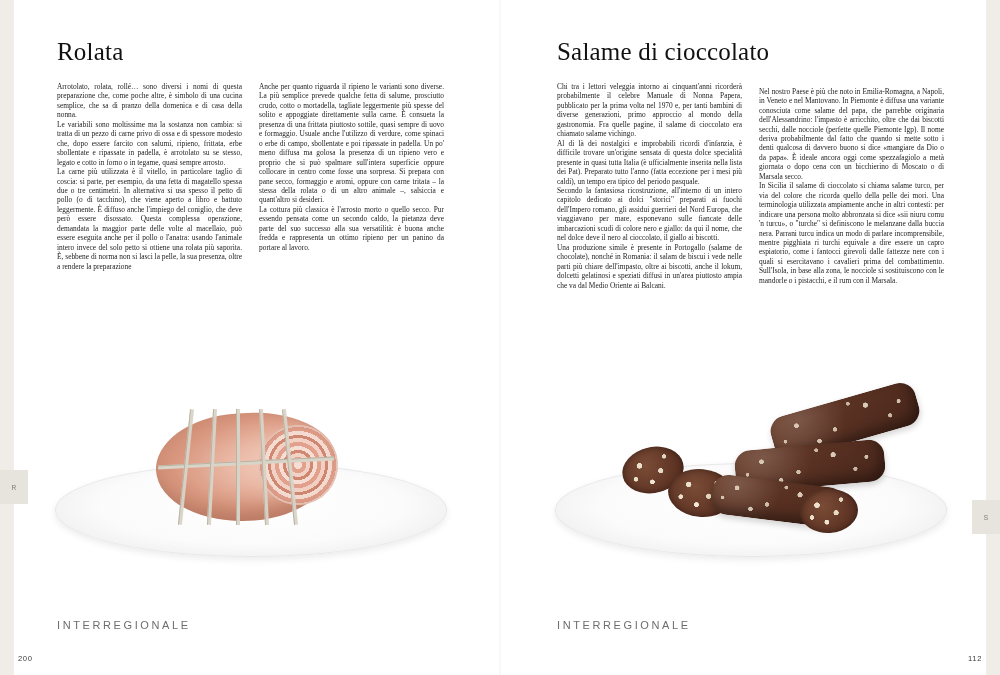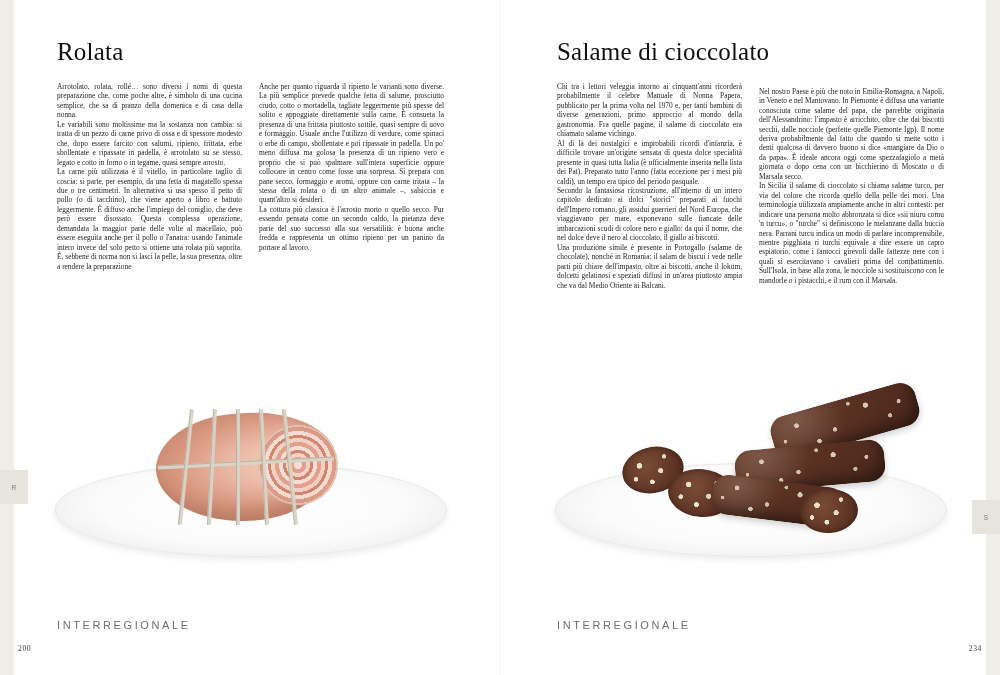--- a/index.html
+++ b/index.html
@@ -219,8 +219,8 @@
 
   .folio {
     position: absolute;
-    bottom: 22px;
-    font-family: Liberation Serif, serif;
+    bottom: 12px;
+    font-family: Liberation Sans, sans-serif;
     font-size: 7.6px;
     letter-spacing: 0.6px;
     color: #3a3a3a;

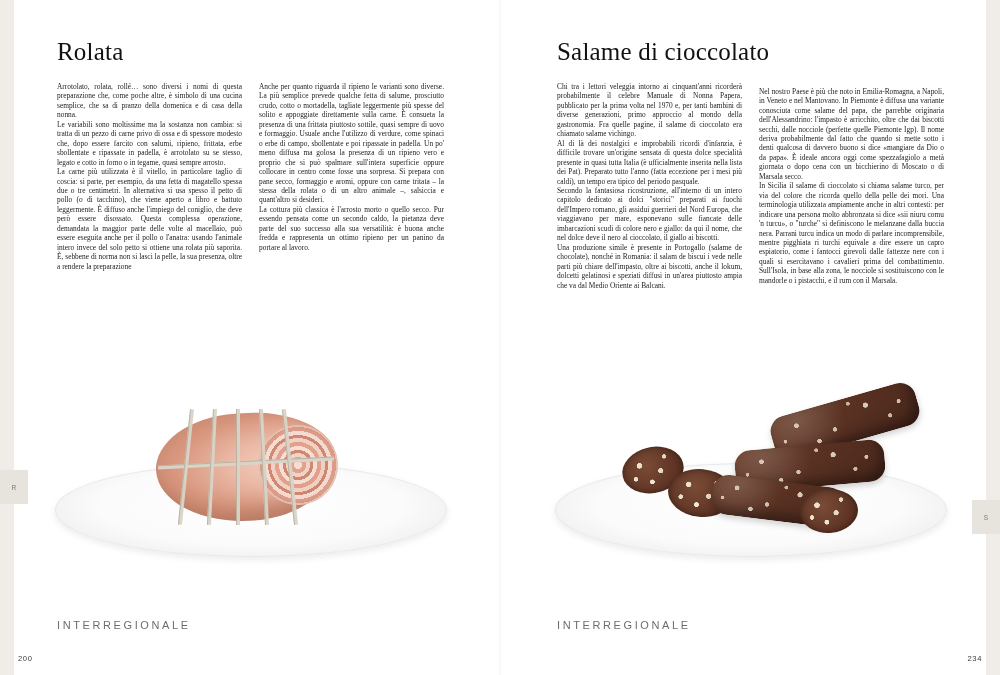--- a/index.html
+++ b/index.html
@@ -320,7 +320,7 @@
       </div>
 
       <div class="footer-label">INTERREGIONALE</div>
-      <div class="folio">234</div>
+      <div class="folio">112</div>
       <div class="thumb-tab">S</div>
     </div>
   </div>

